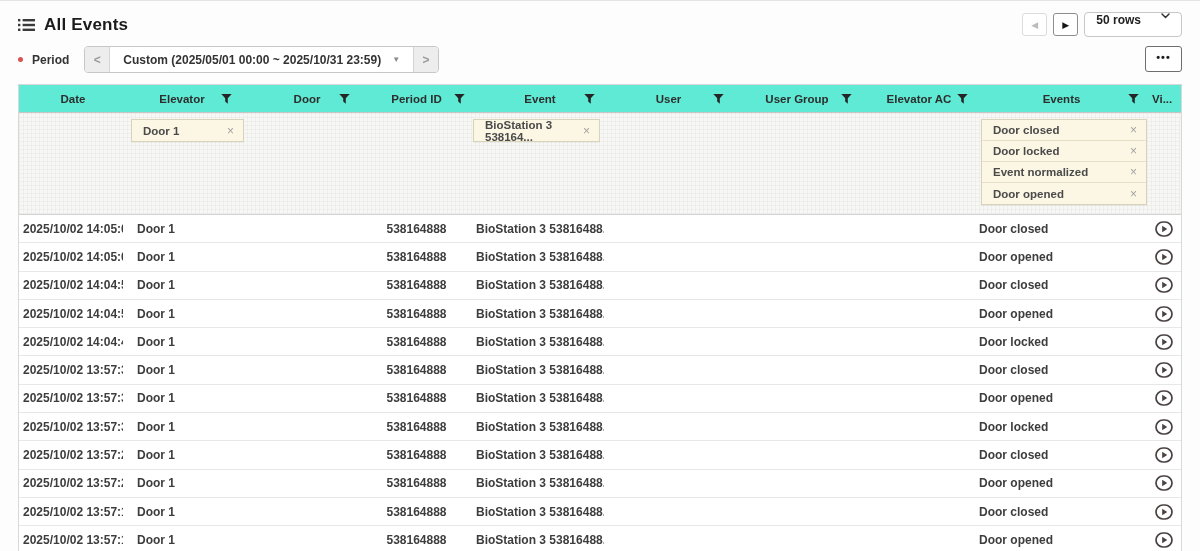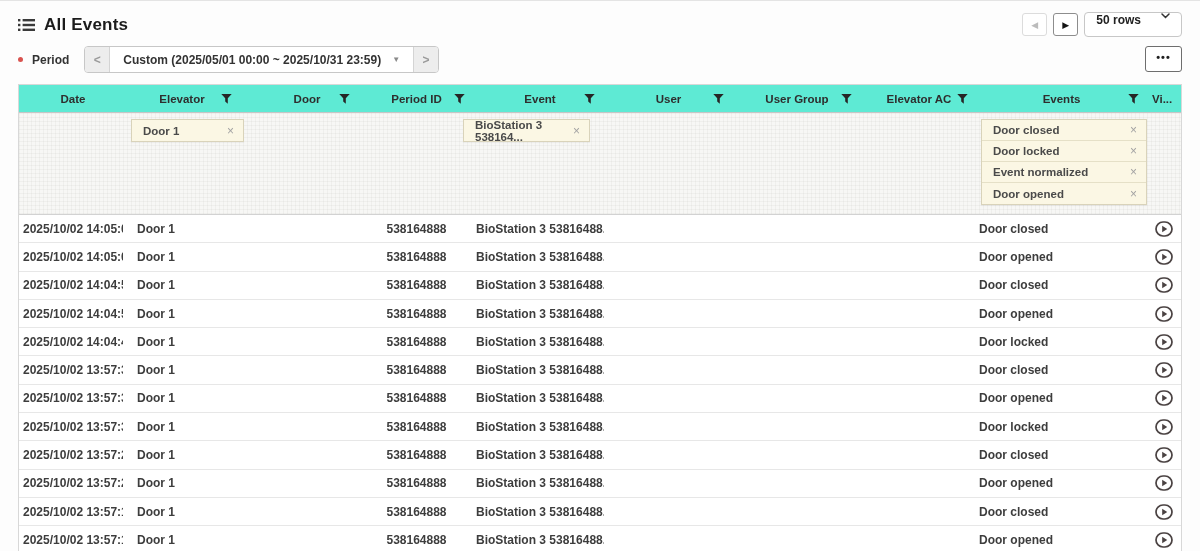--- a/index.html
+++ b/index.html
@@ -199,7 +199,7 @@
       <span>Door 1</span>
       <span class="chip-x">×</span>
     </div>
-    <div class="chip" style="left:444px;width:127px">
+    <div class="chip" style="left:454px;width:127px">
       <span>BioStation 3 538164...</span>
       <span class="chip-x">×</span>
     </div>

